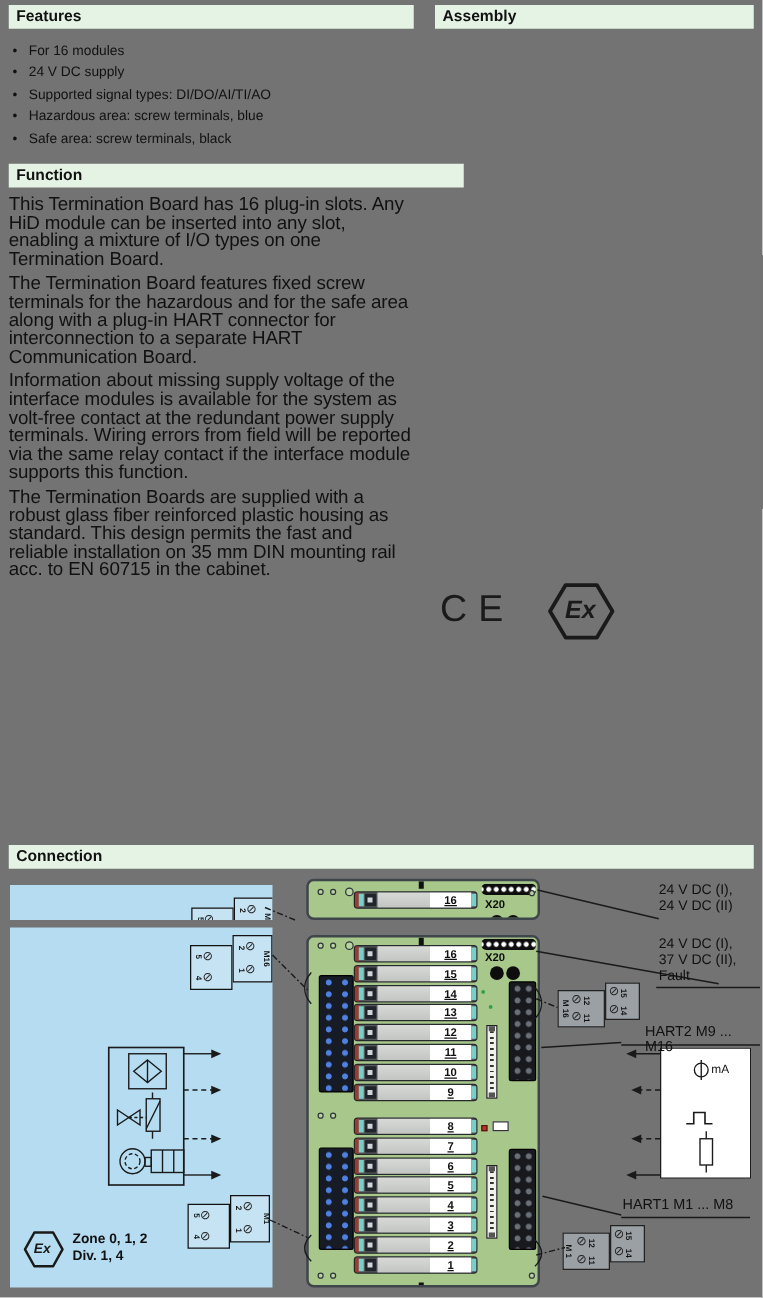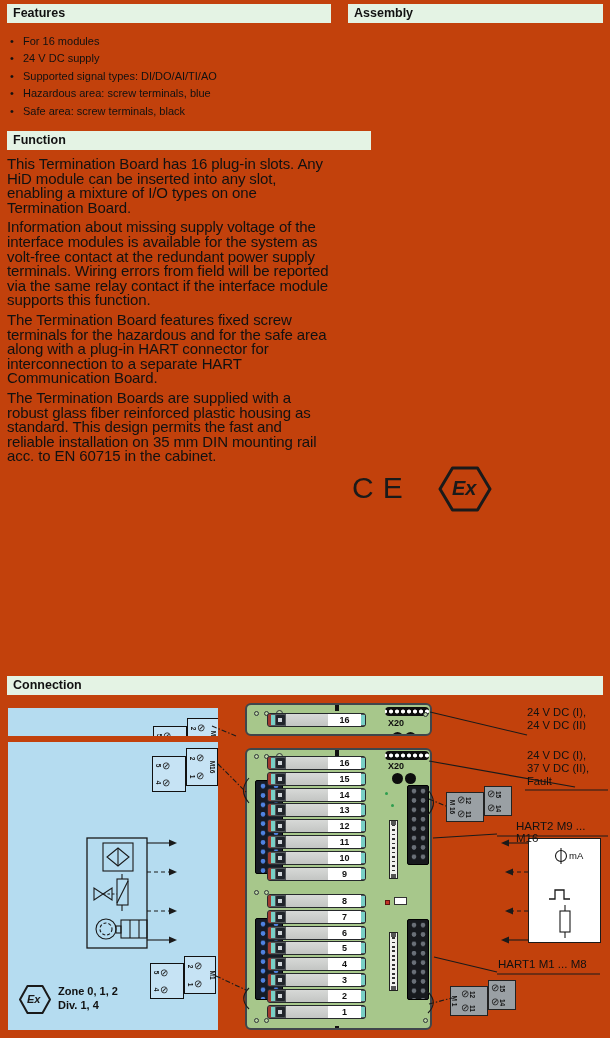--- a/index.html
+++ b/index.html
@@ -3,7 +3,7 @@
 <meta charset="utf-8">
 <style>
   html,body{margin:0;padding:0;background:#fff;}
-  #page{position:relative;width:610px;height:1038px;background:#c2410c;overflow:hidden;
+  #page{position:relative;width:610px;height:1038px;background:#737373;overflow:hidden;
         font-family:"Liberation Sans",sans-serif;color:#111;}
   .band{position:absolute;background:#e4f3e4;font-weight:bold;font-size:12.5px;
         line-height:19px;padding-left:6px;box-sizing:border-box;}

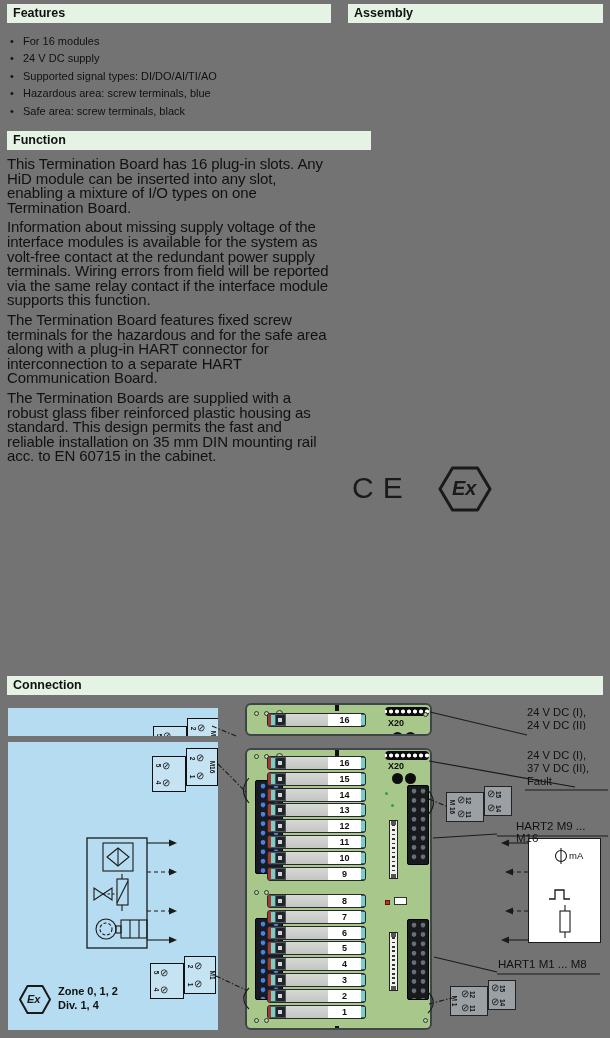--- a/index.html
+++ b/index.html
@@ -105,8 +105,8 @@
   </div>
   <div class="paras" id="function-paras">
       <p>This Termination Board has 16 plug-in slots. Any HiD module can be inserted into any slot, enabling a mixture of I/O types on one Termination Board.</p>
+      <p>The Termination Board features fixed screw terminals for the hazardous and for the safe area along with a plug-in HART connector for interconnection to a separate HART Communication Board.</p>
       <p>Information about missing supply voltage of the interface modules is available for the system as volt-free contact at the redundant power supply terminals. Wiring errors from field will be reported via the same relay contact if the interface module supports this function.</p>
-      <p>The Termination Board features fixed screw terminals for the hazardous and for the safe area along with a plug-in HART connector for interconnection to a separate HART Communication Board.</p>
       <p>The Termination Boards are supplied with a robust glass fiber reinforced plastic housing as standard. This design permits the fast and reliable installation on 35 mm DIN mounting rail acc. to EN 60715 in the cabinet.</p>
     </div>
 

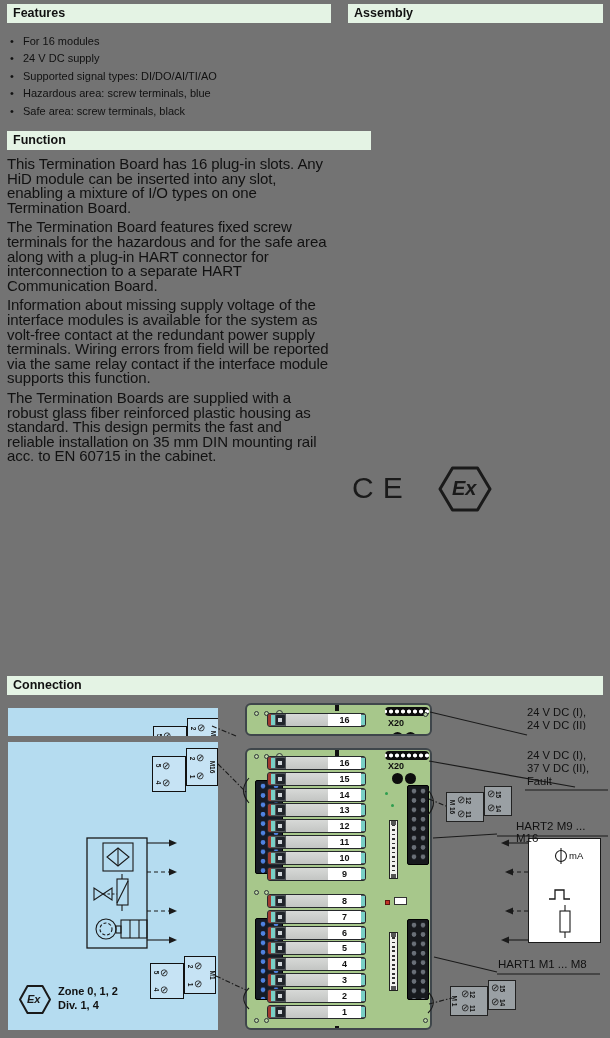--- a/index.html
+++ b/index.html
@@ -18,8 +18,8 @@
   .bluepanel{position:absolute;left:8px;width:210px;background:#b5dcf0;overflow:hidden;}
   .board{position:absolute;left:245px;width:187px;background:#a7c78b;border:2px solid #3f464b;
          border-radius:6px;box-sizing:border-box;overflow:hidden;}
-  .slot{position:absolute;left:20px;width:99px;height:14px;background:#54585c;border:1px solid #26292c;
-        border-radius:3px;display:flex;box-sizing:border-box;}
+  .slot{position:absolute;left:36px;width:99px;height:14px;background:#54585c;border:1px solid #26292c;
+        border-radius:3px;display:flex;box-sizing:border-box;text-decoration:underline;}
   .slot .cap{width:3px;background:#a03a30;border-radius:2px 0 0 2px;}
   .slot .teal{width:4px;background:#79cfc6;margin:1px 0;}
   .slot .sicon{width:9px;background:#21252b;margin:1px;border-radius:1px;position:relative;}

